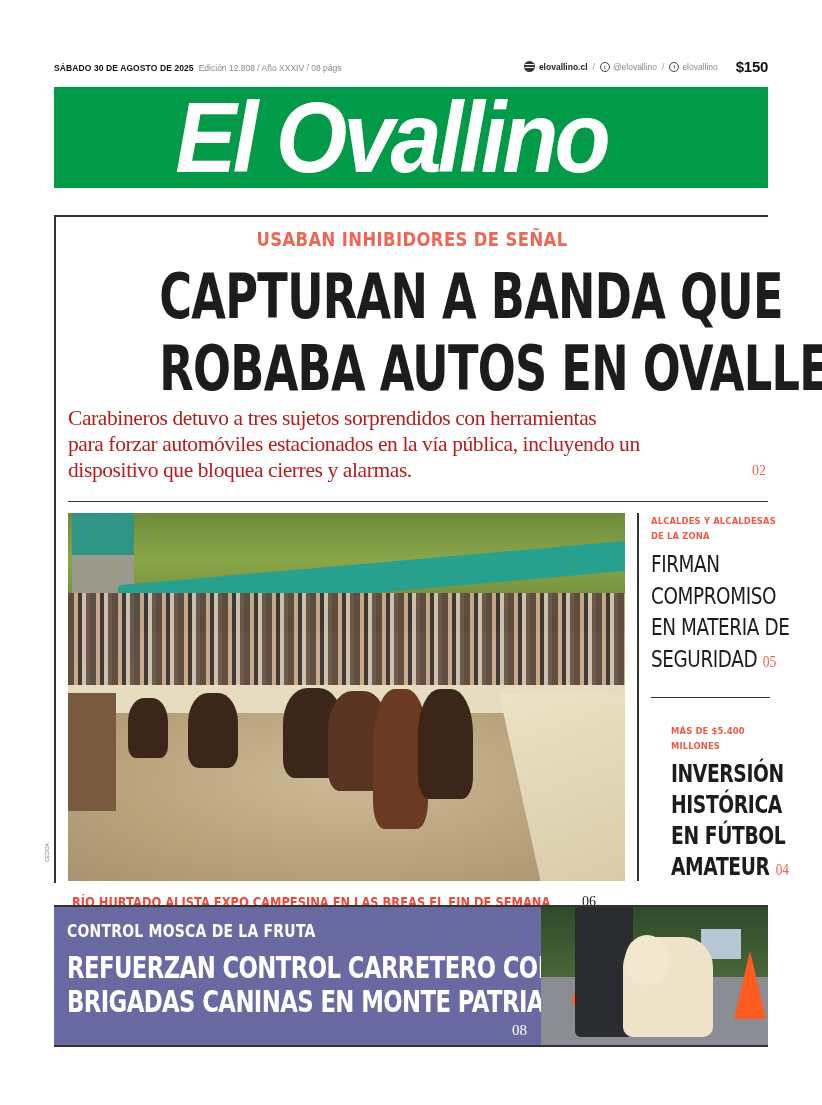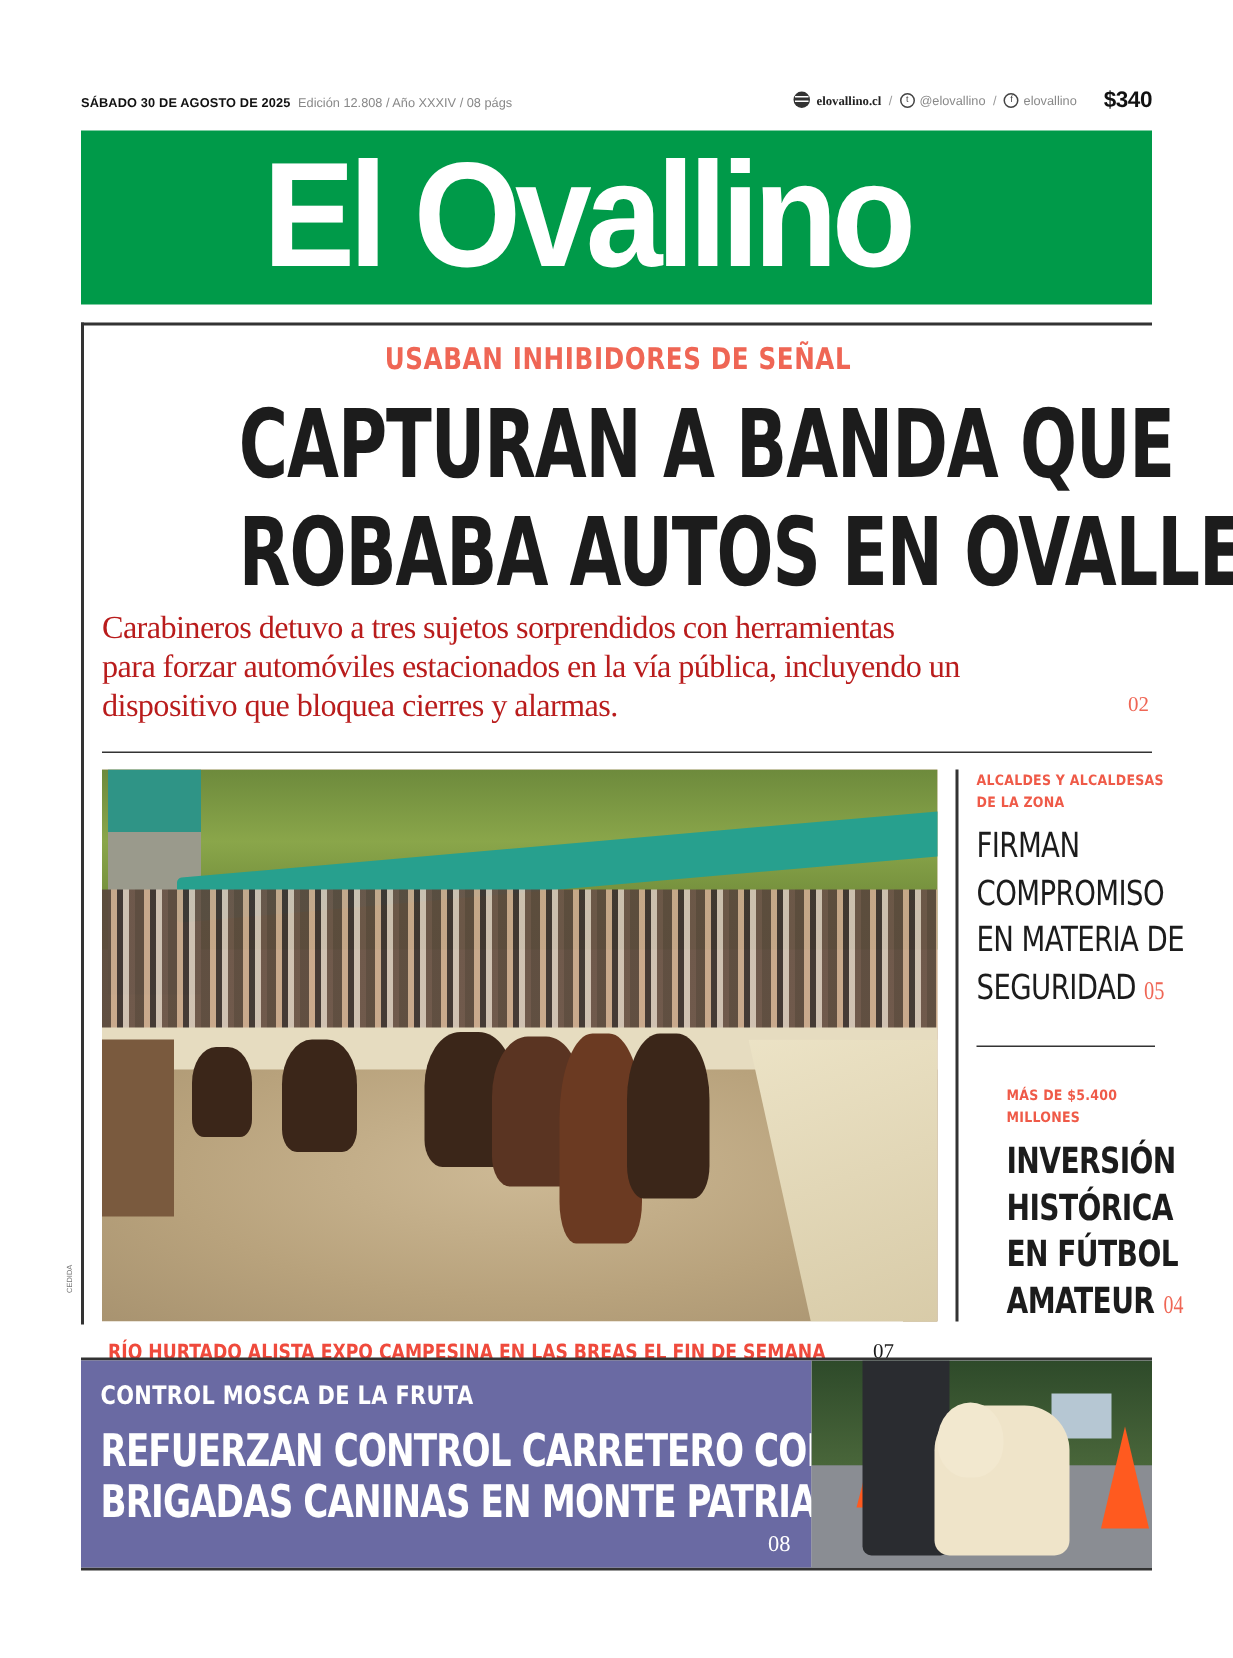--- a/index.html
+++ b/index.html
@@ -11,7 +11,7 @@
   .date { font-weight: bold; font-size: 8.5px; letter-spacing: 0.1px; color: #111; }
   .edition { font-size: 8.5px; color: #888; margin-left: 5px; }
   .topright { position: absolute; right: 0; top: -2px; display: flex; align-items: center; font-size: 8.5px; color: #888; }
-  .site { font-weight: bold; color: #222; margin-left: 4px; font-family: Liberation Serif, serif; }
+  .site { font-weight: bold; color: #222; margin-left: 4px; }
   .sep { margin: 0 5px; color: #999; }
   .ico-round { width: 10px; height: 10px; border-radius: 50%; border: 1px solid #444; display: inline-flex; align-items: center; justify-content: center; font-size: 6px; color: #444; margin-right: 3px; line-height: 1; }
   .ico-globe { width: 11px; height: 11px; border-radius: 50%; background: #333; position: relative; }

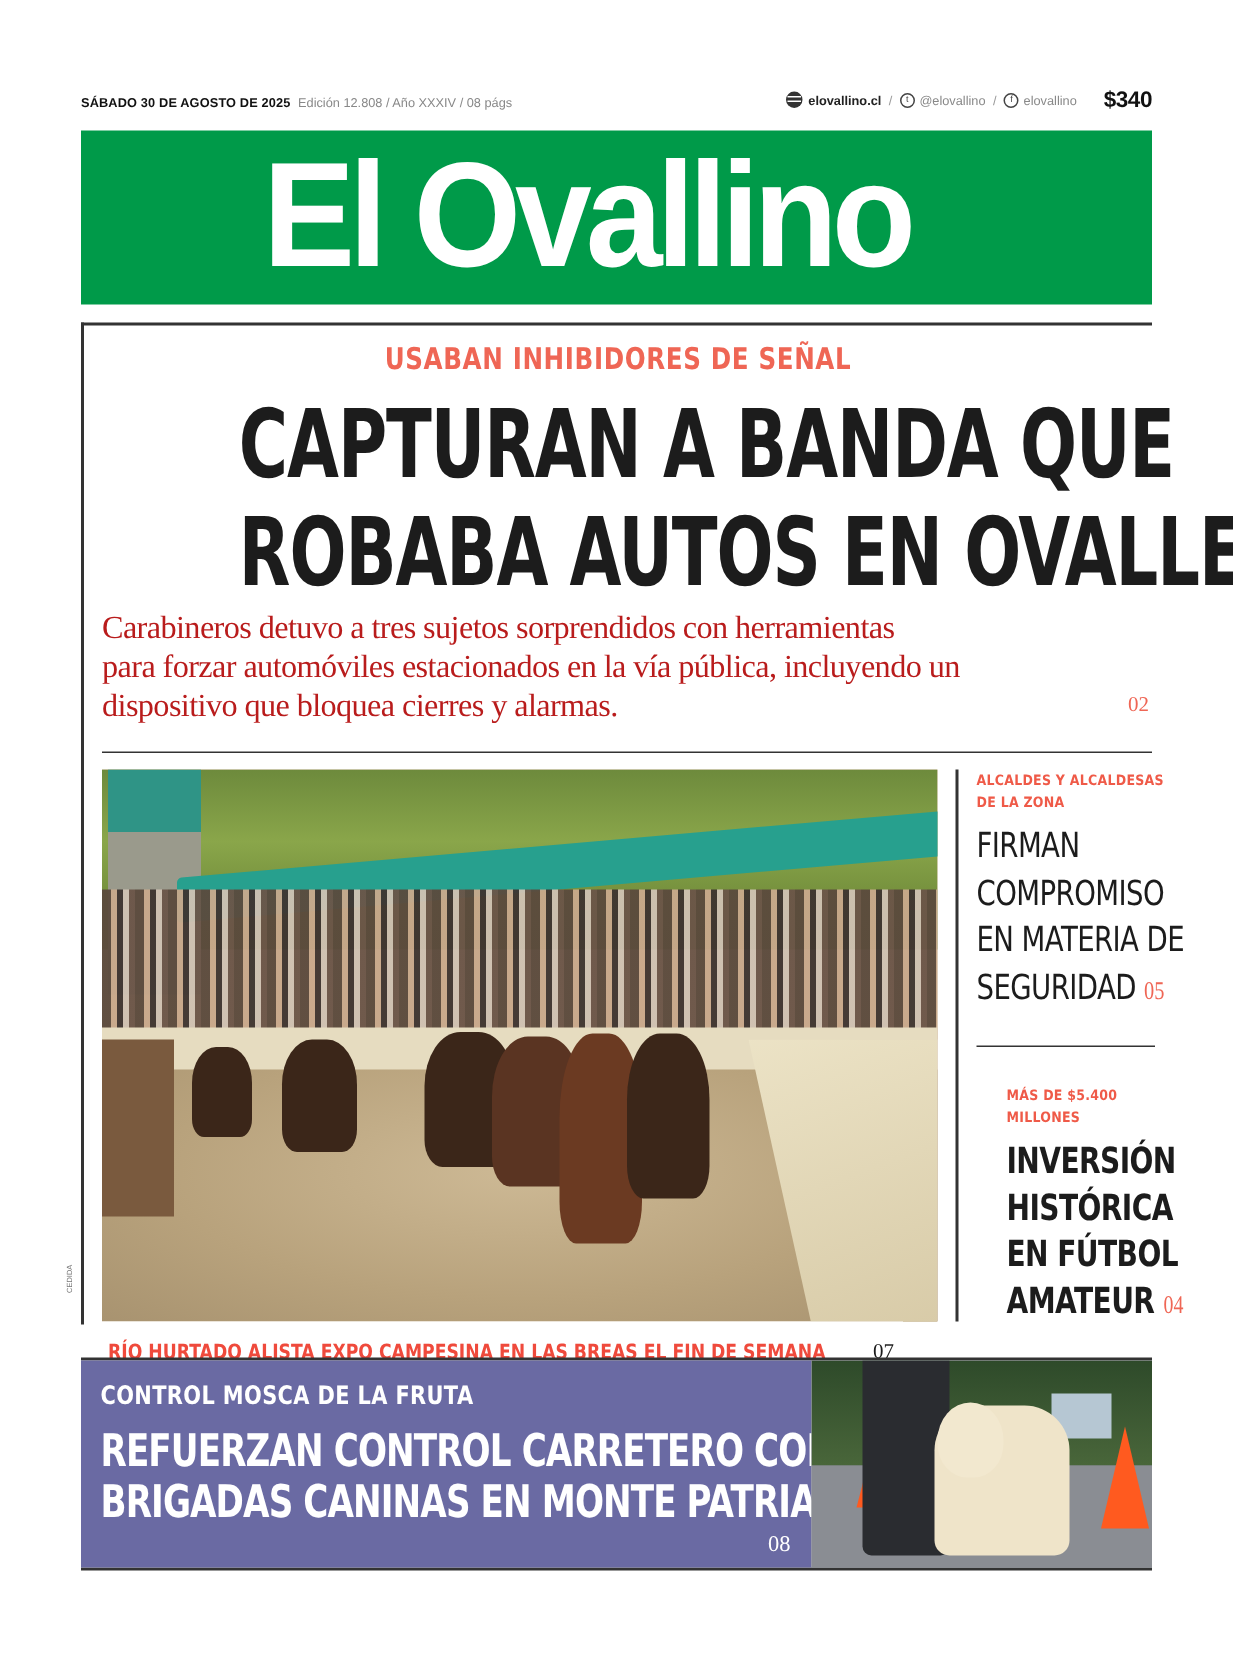--- a/index.html
+++ b/index.html
@@ -90,7 +90,7 @@
     <span class="sep">/</span>
     <span class="ico-round">f</span>
     <span>elovallino</span>
-    <span class="price">$340</span>
+    <span class="price">$150</span>
   </div>
 </div>
 

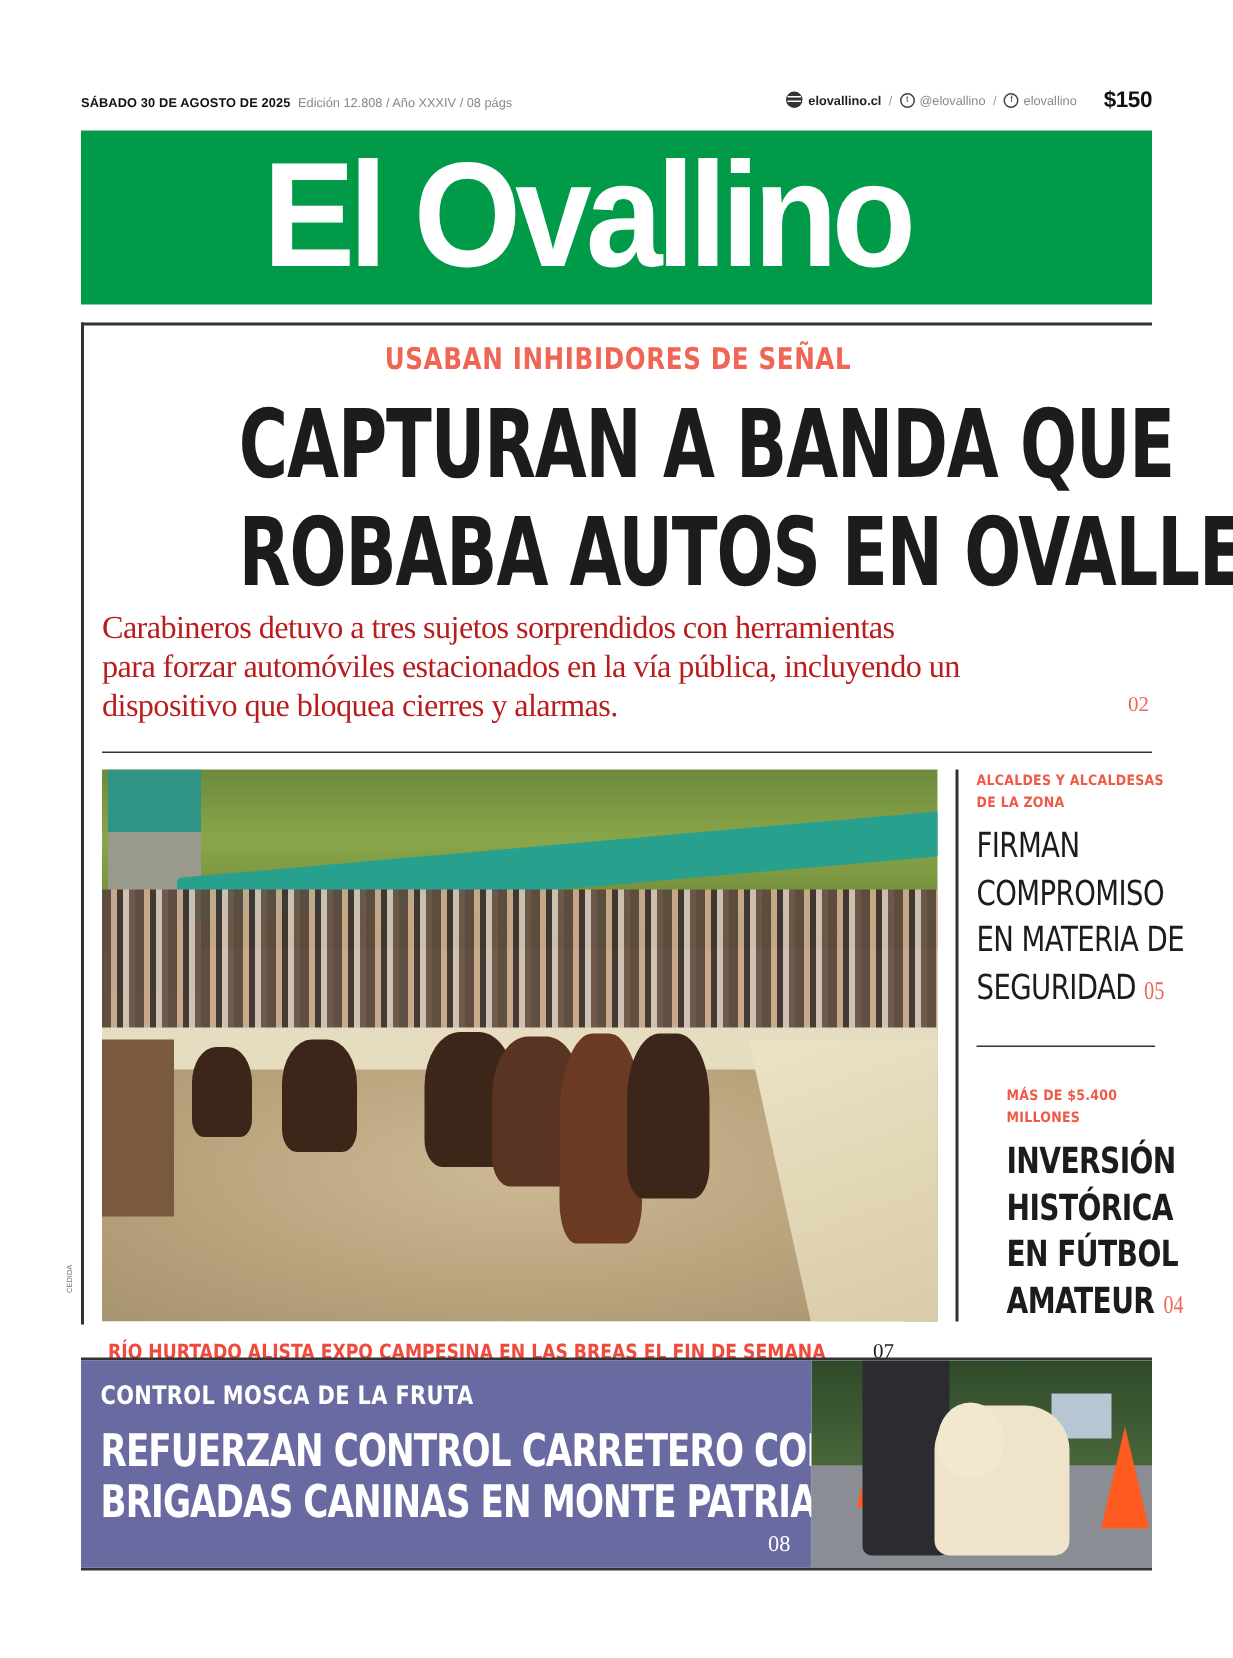--- a/index.html
+++ b/index.html
@@ -20,7 +20,7 @@
   .price { font-weight: bold; font-size: 15px; color: #111; margin-left: 18px; letter-spacing: -0.3px; }
 
   
-  .masthead { position: absolute; left: 54px; top: 87px; width: 714px; height: 116px; background: #009a49; display: flex; align-items: center; justify-content: center; }
+  .masthead { position: absolute; left: 54px; top: 87px; width: 714px; height: 101px; background: #009a49; display: flex; align-items: center; justify-content: center; font-style: italic; }
   .masthead-title { color: #fff; font-family: "Liberation Sans", sans-serif; font-weight: bold; font-size: 92px; letter-spacing: -4px; transform: scaleY(1.08); line-height: 1; margin-top: -2px; margin-left: -40px; }
 
   

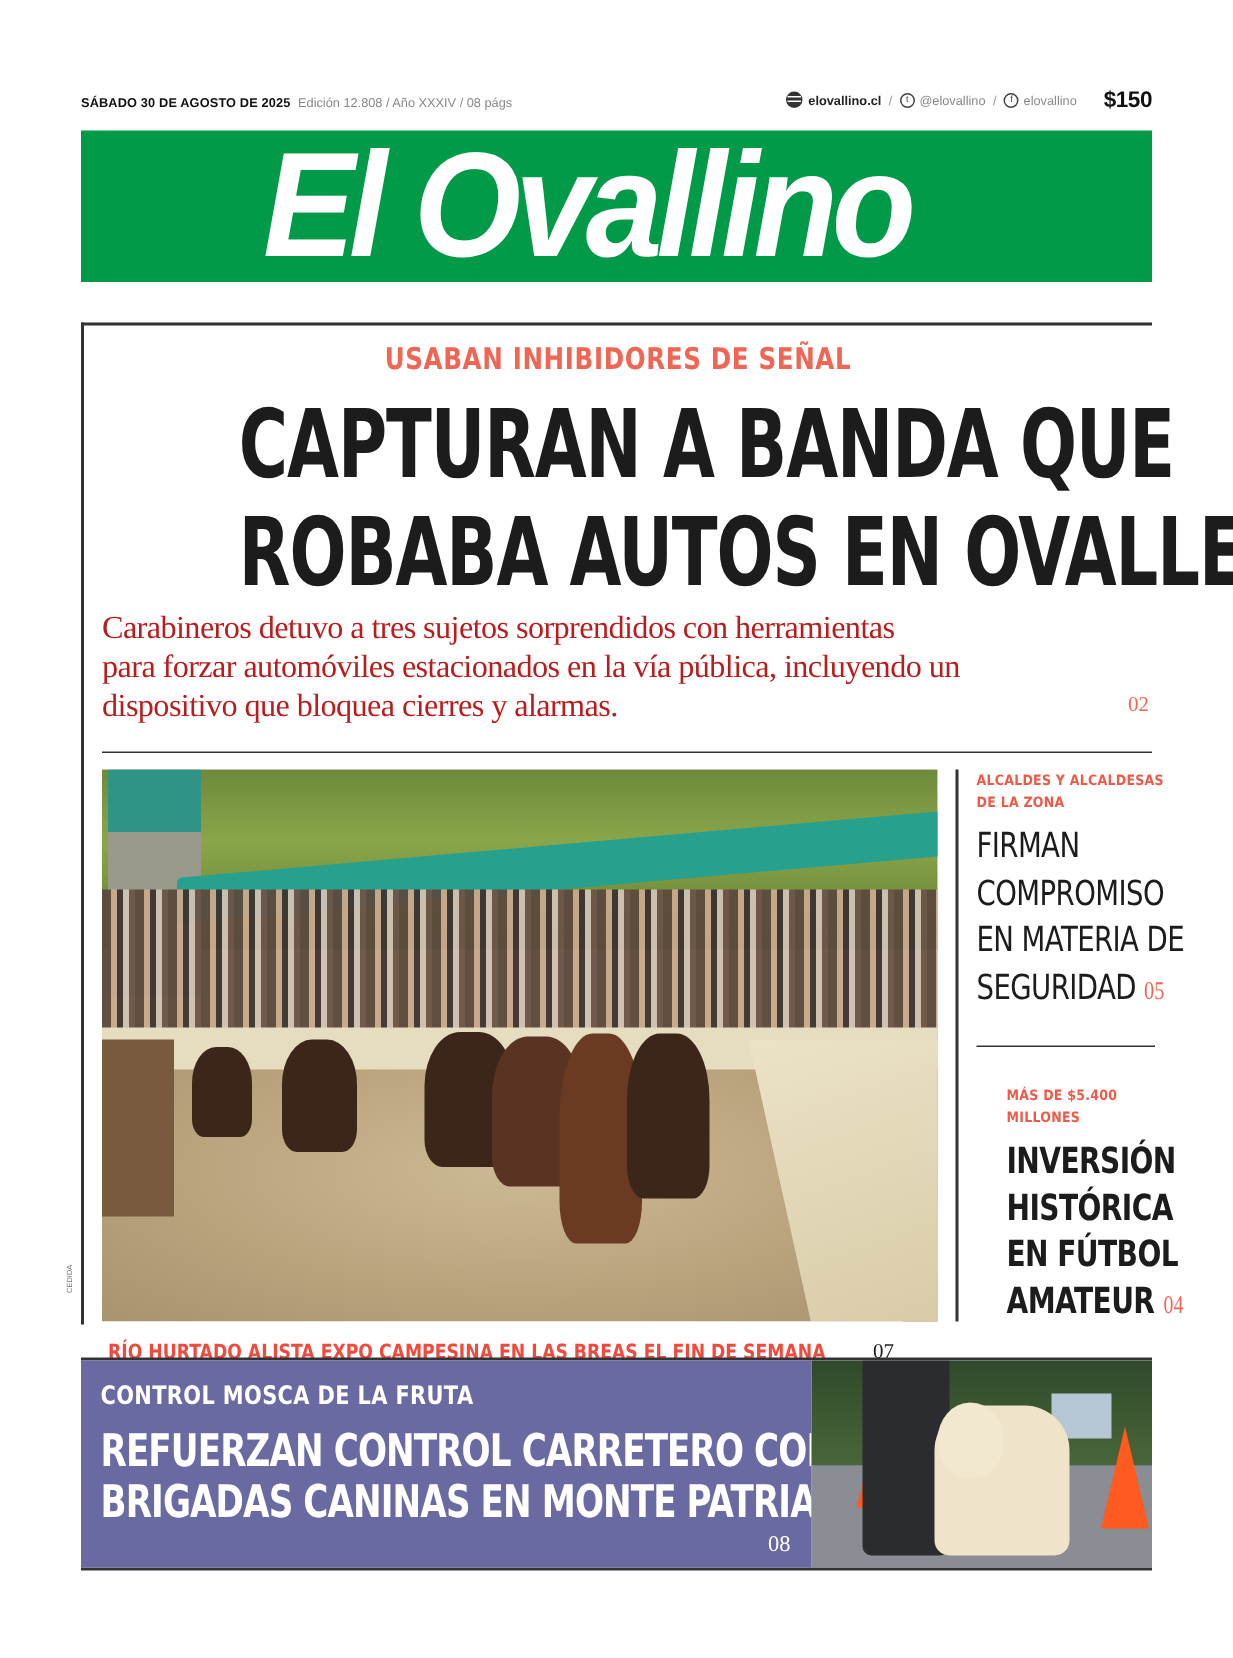--- a/index.html
+++ b/index.html
@@ -130,7 +130,7 @@
   </div>
   <div class="caption-bar">
     <span class="caption-text">RÍO HURTADO ALISTA EXPO CAMPESINA EN LAS BREAS EL FIN DE SEMANA</span>
-    <span class="pageref caption-ref">07</span>
+    <span class="pageref caption-ref">06</span>
   </div>
   <span class="photo-credit">CEDIDA</span>
 

